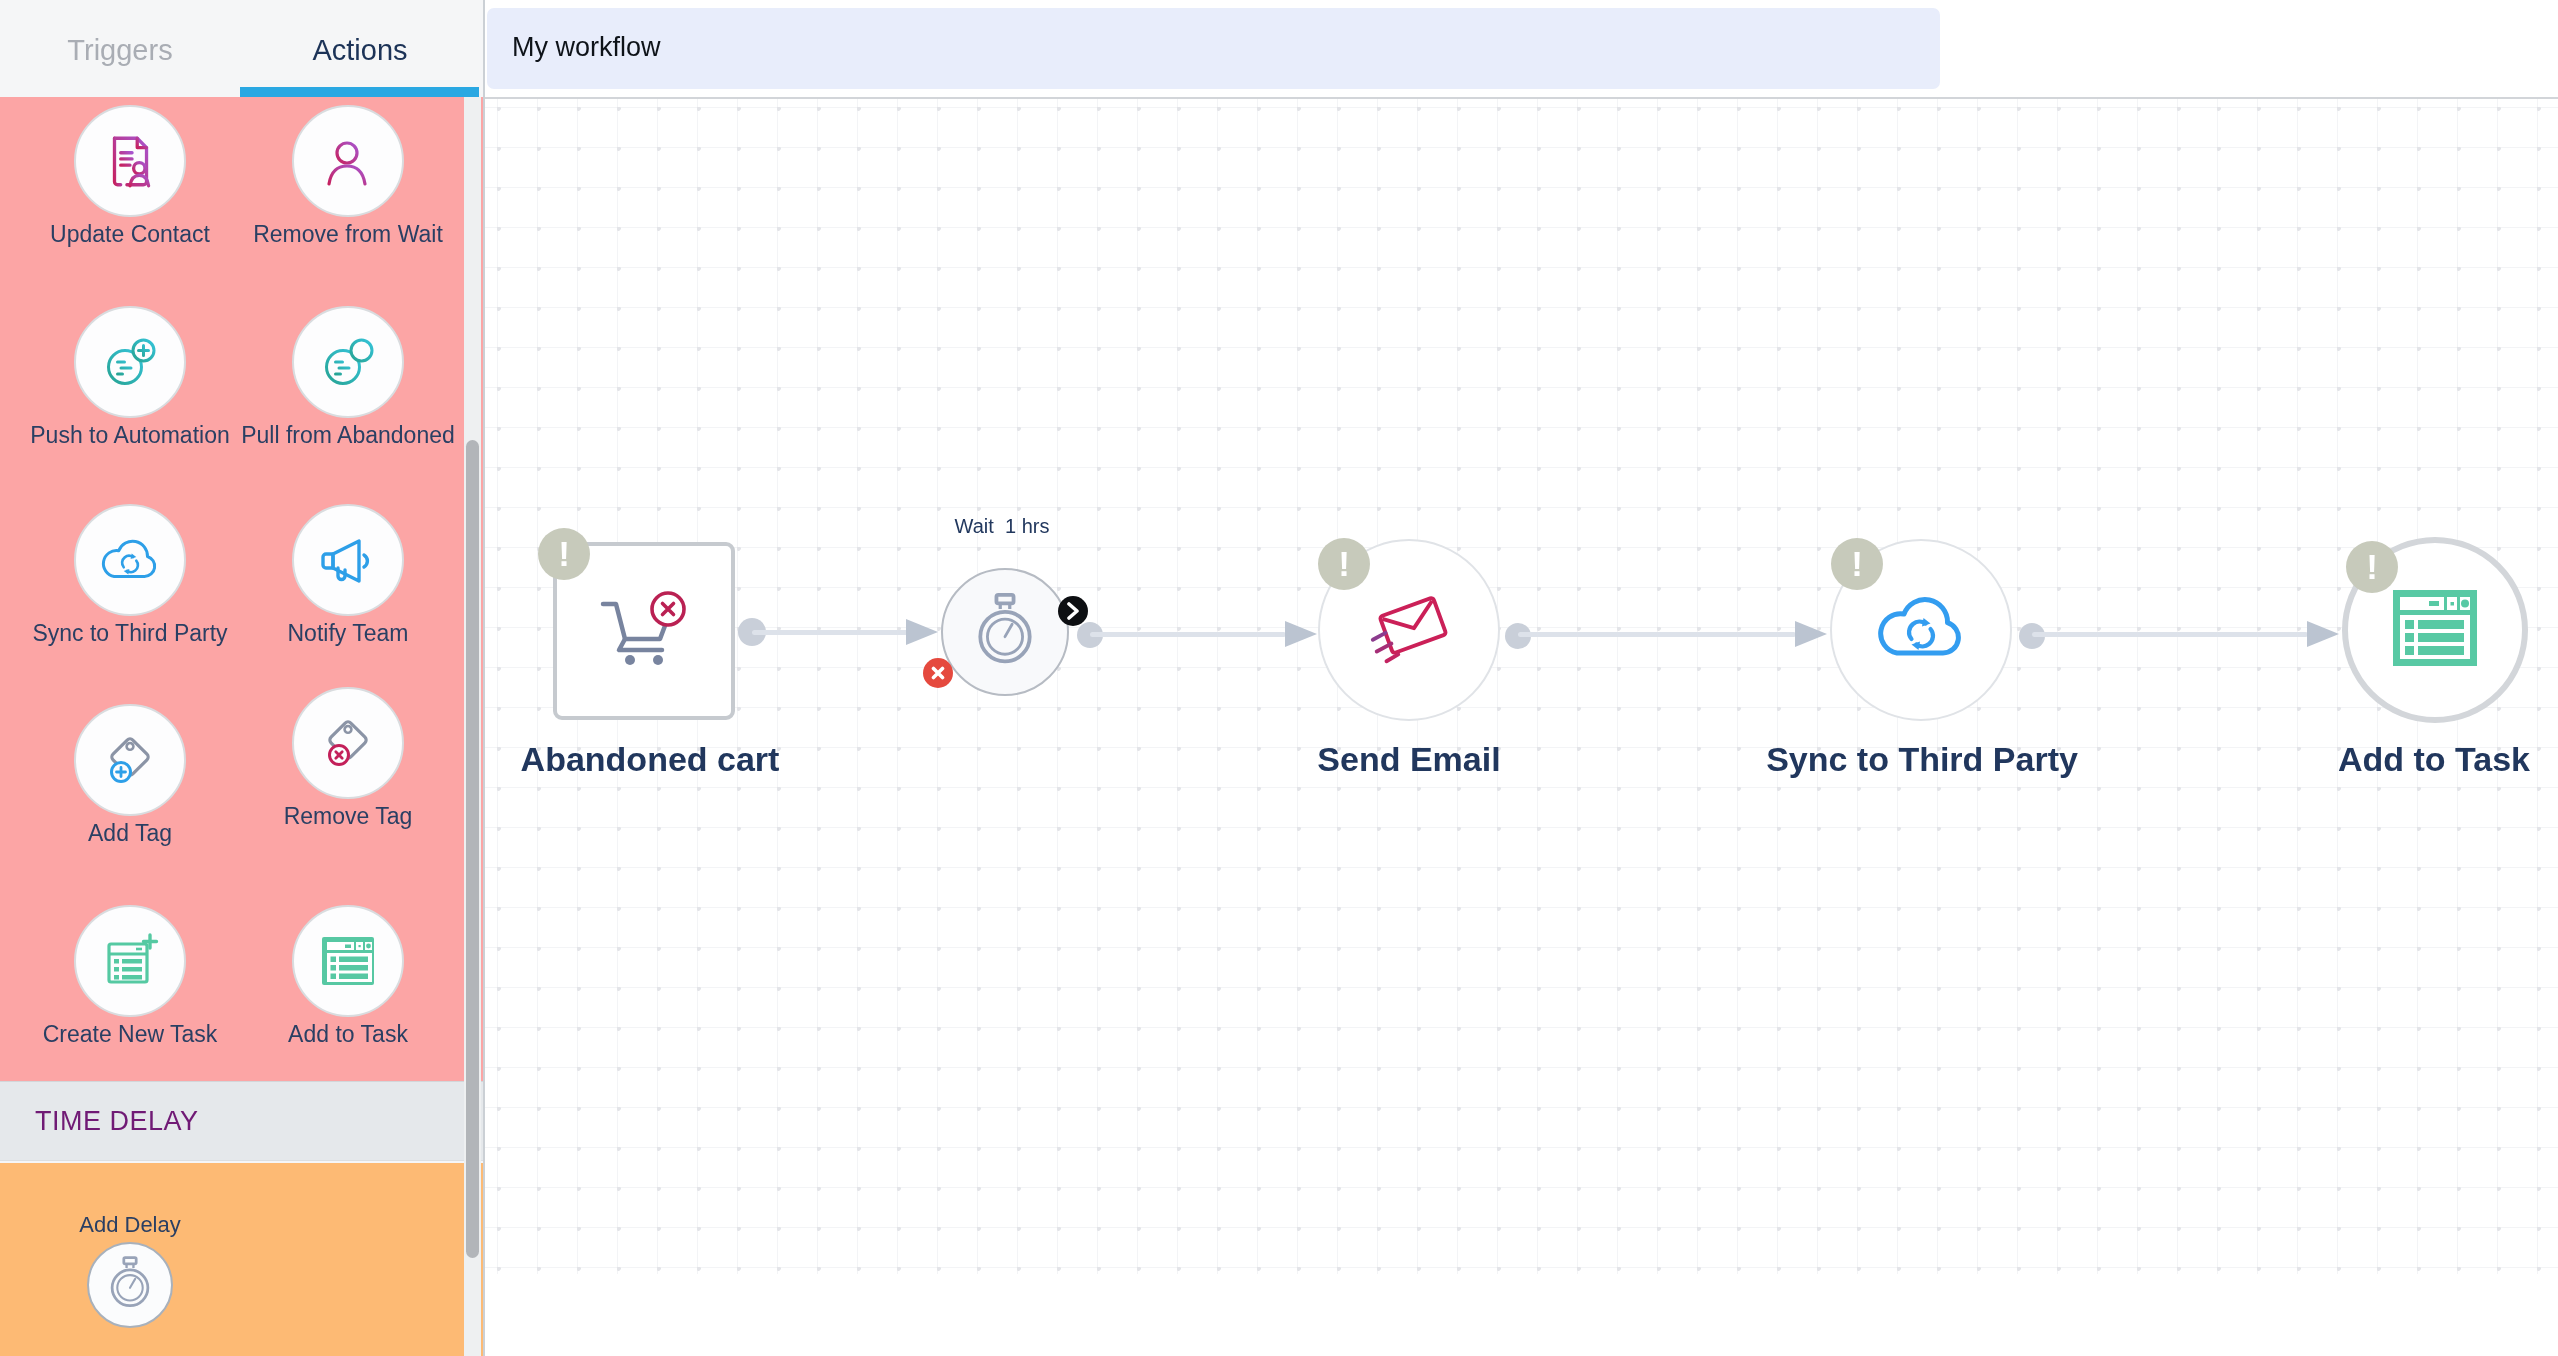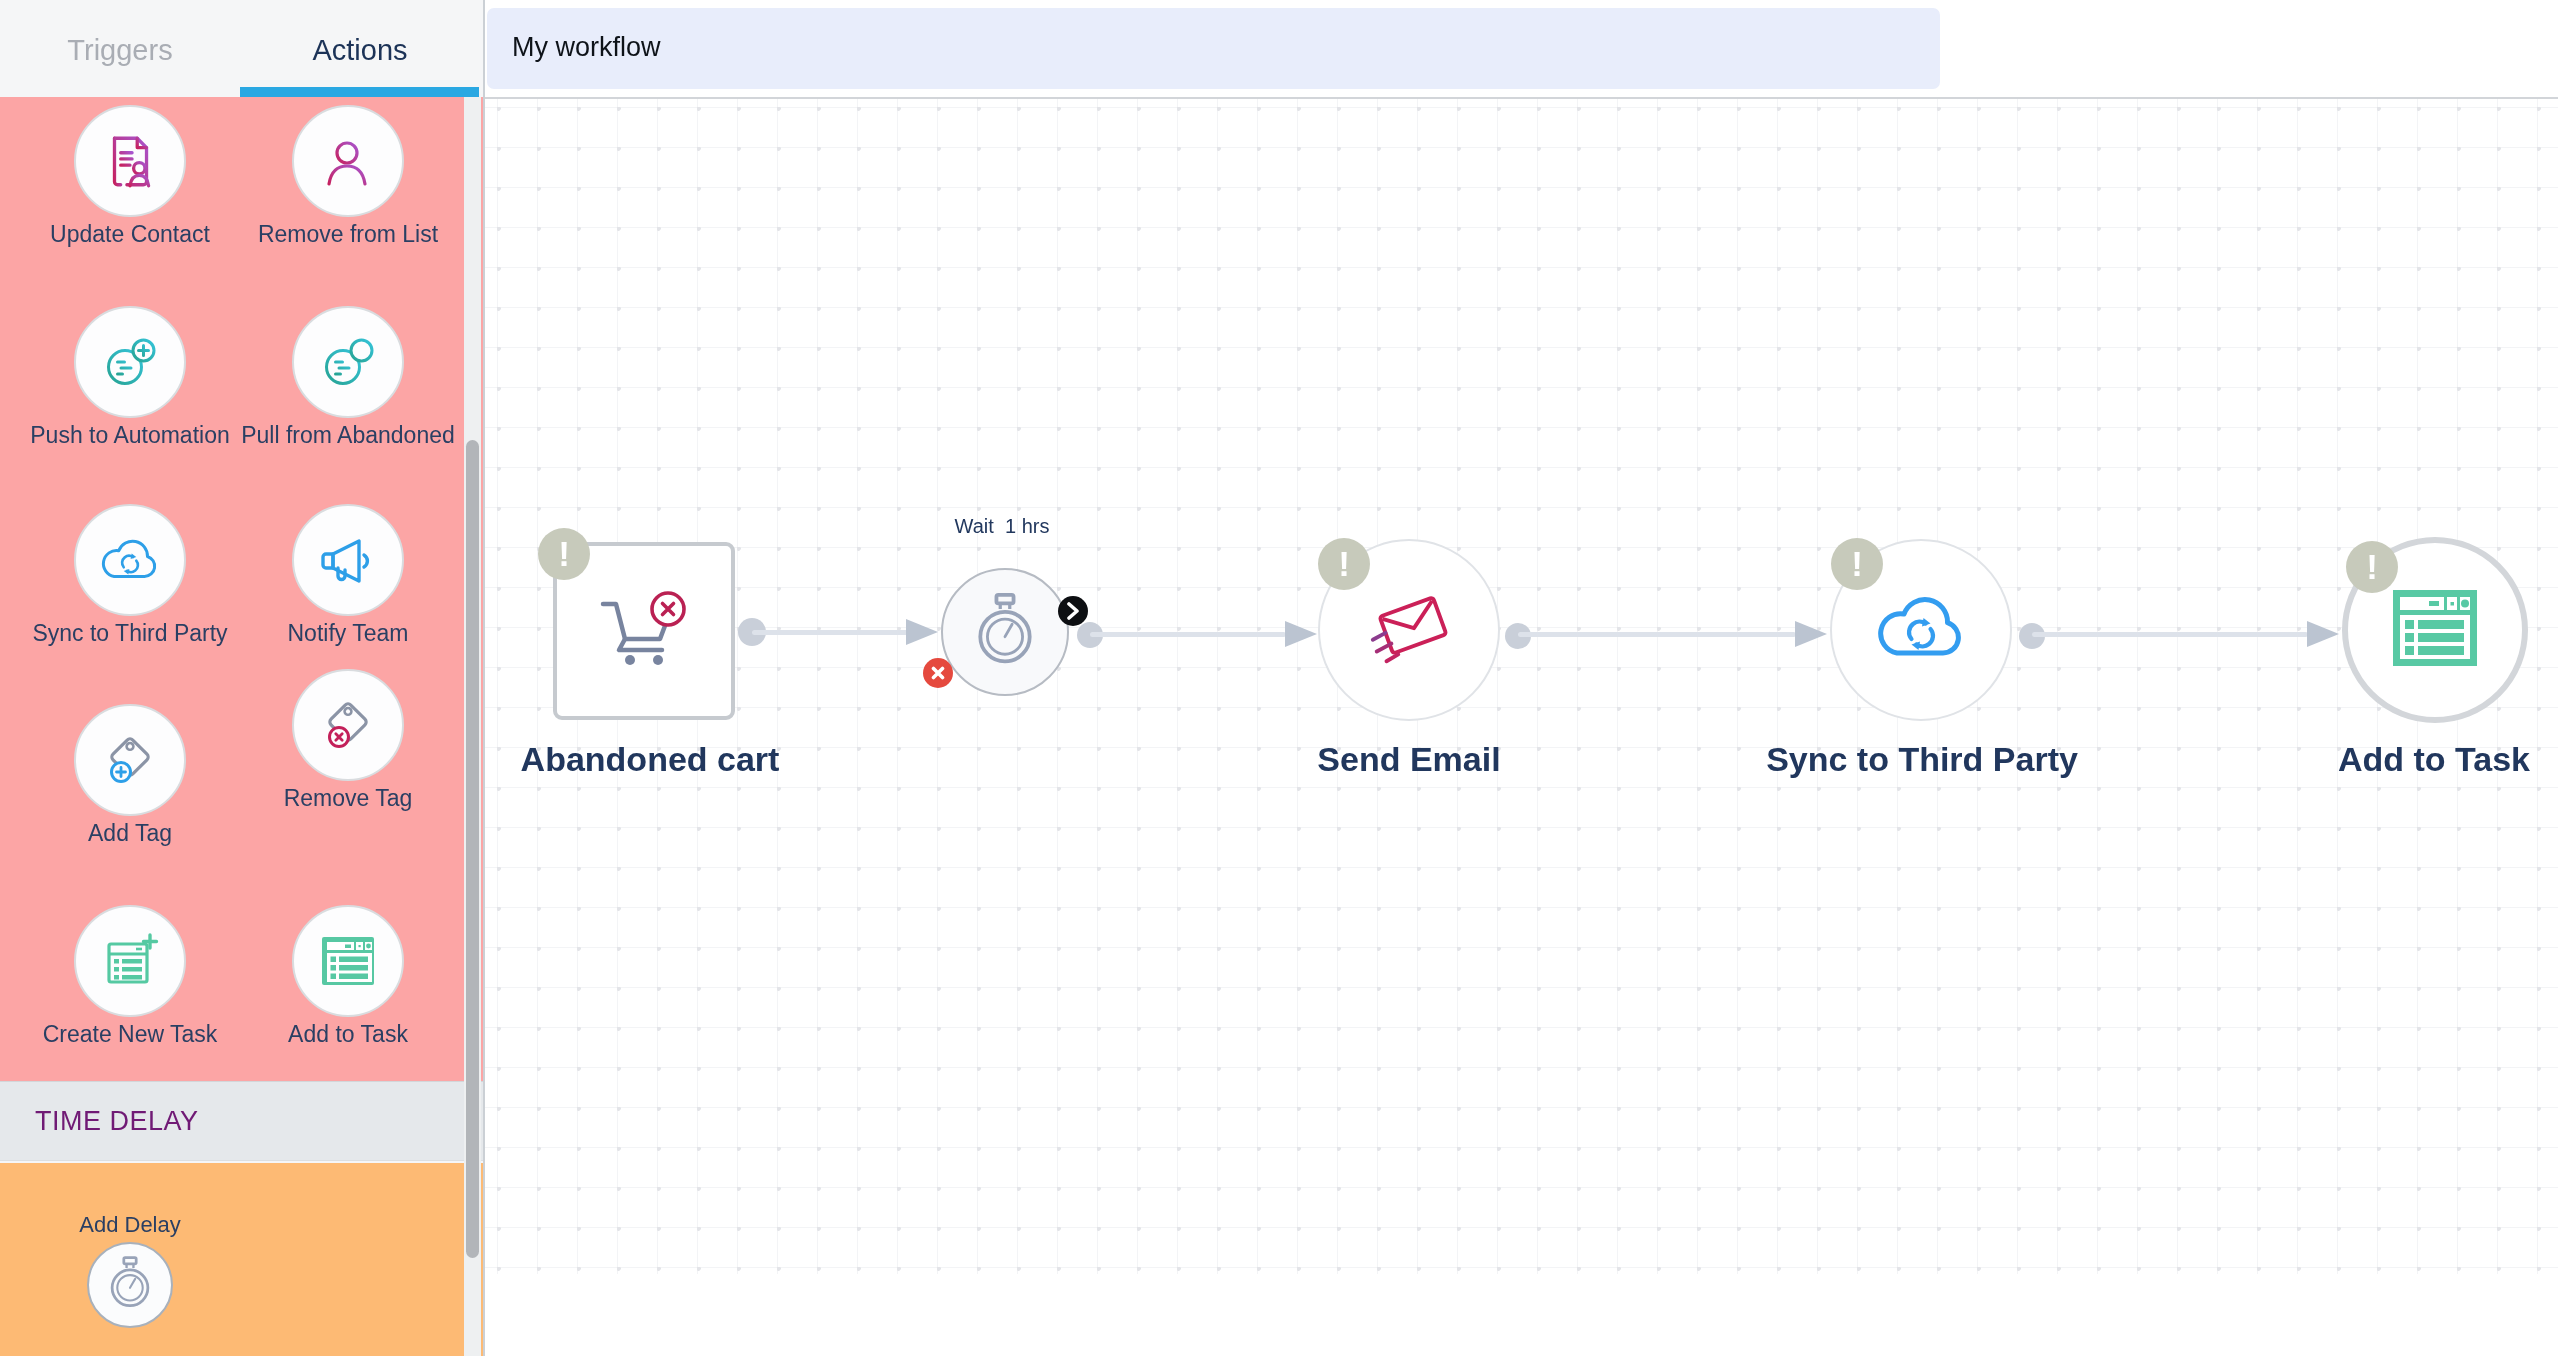--- a/index.html
+++ b/index.html
@@ -105,7 +105,7 @@
               </g>
             </svg>
         </div>
-        <div class="action-label">Remove from List</div>
+        <div class="action-label">Remove from Wait</div>
       </div>
 
       <div class="action-item" style="left:74px;top:209px;">

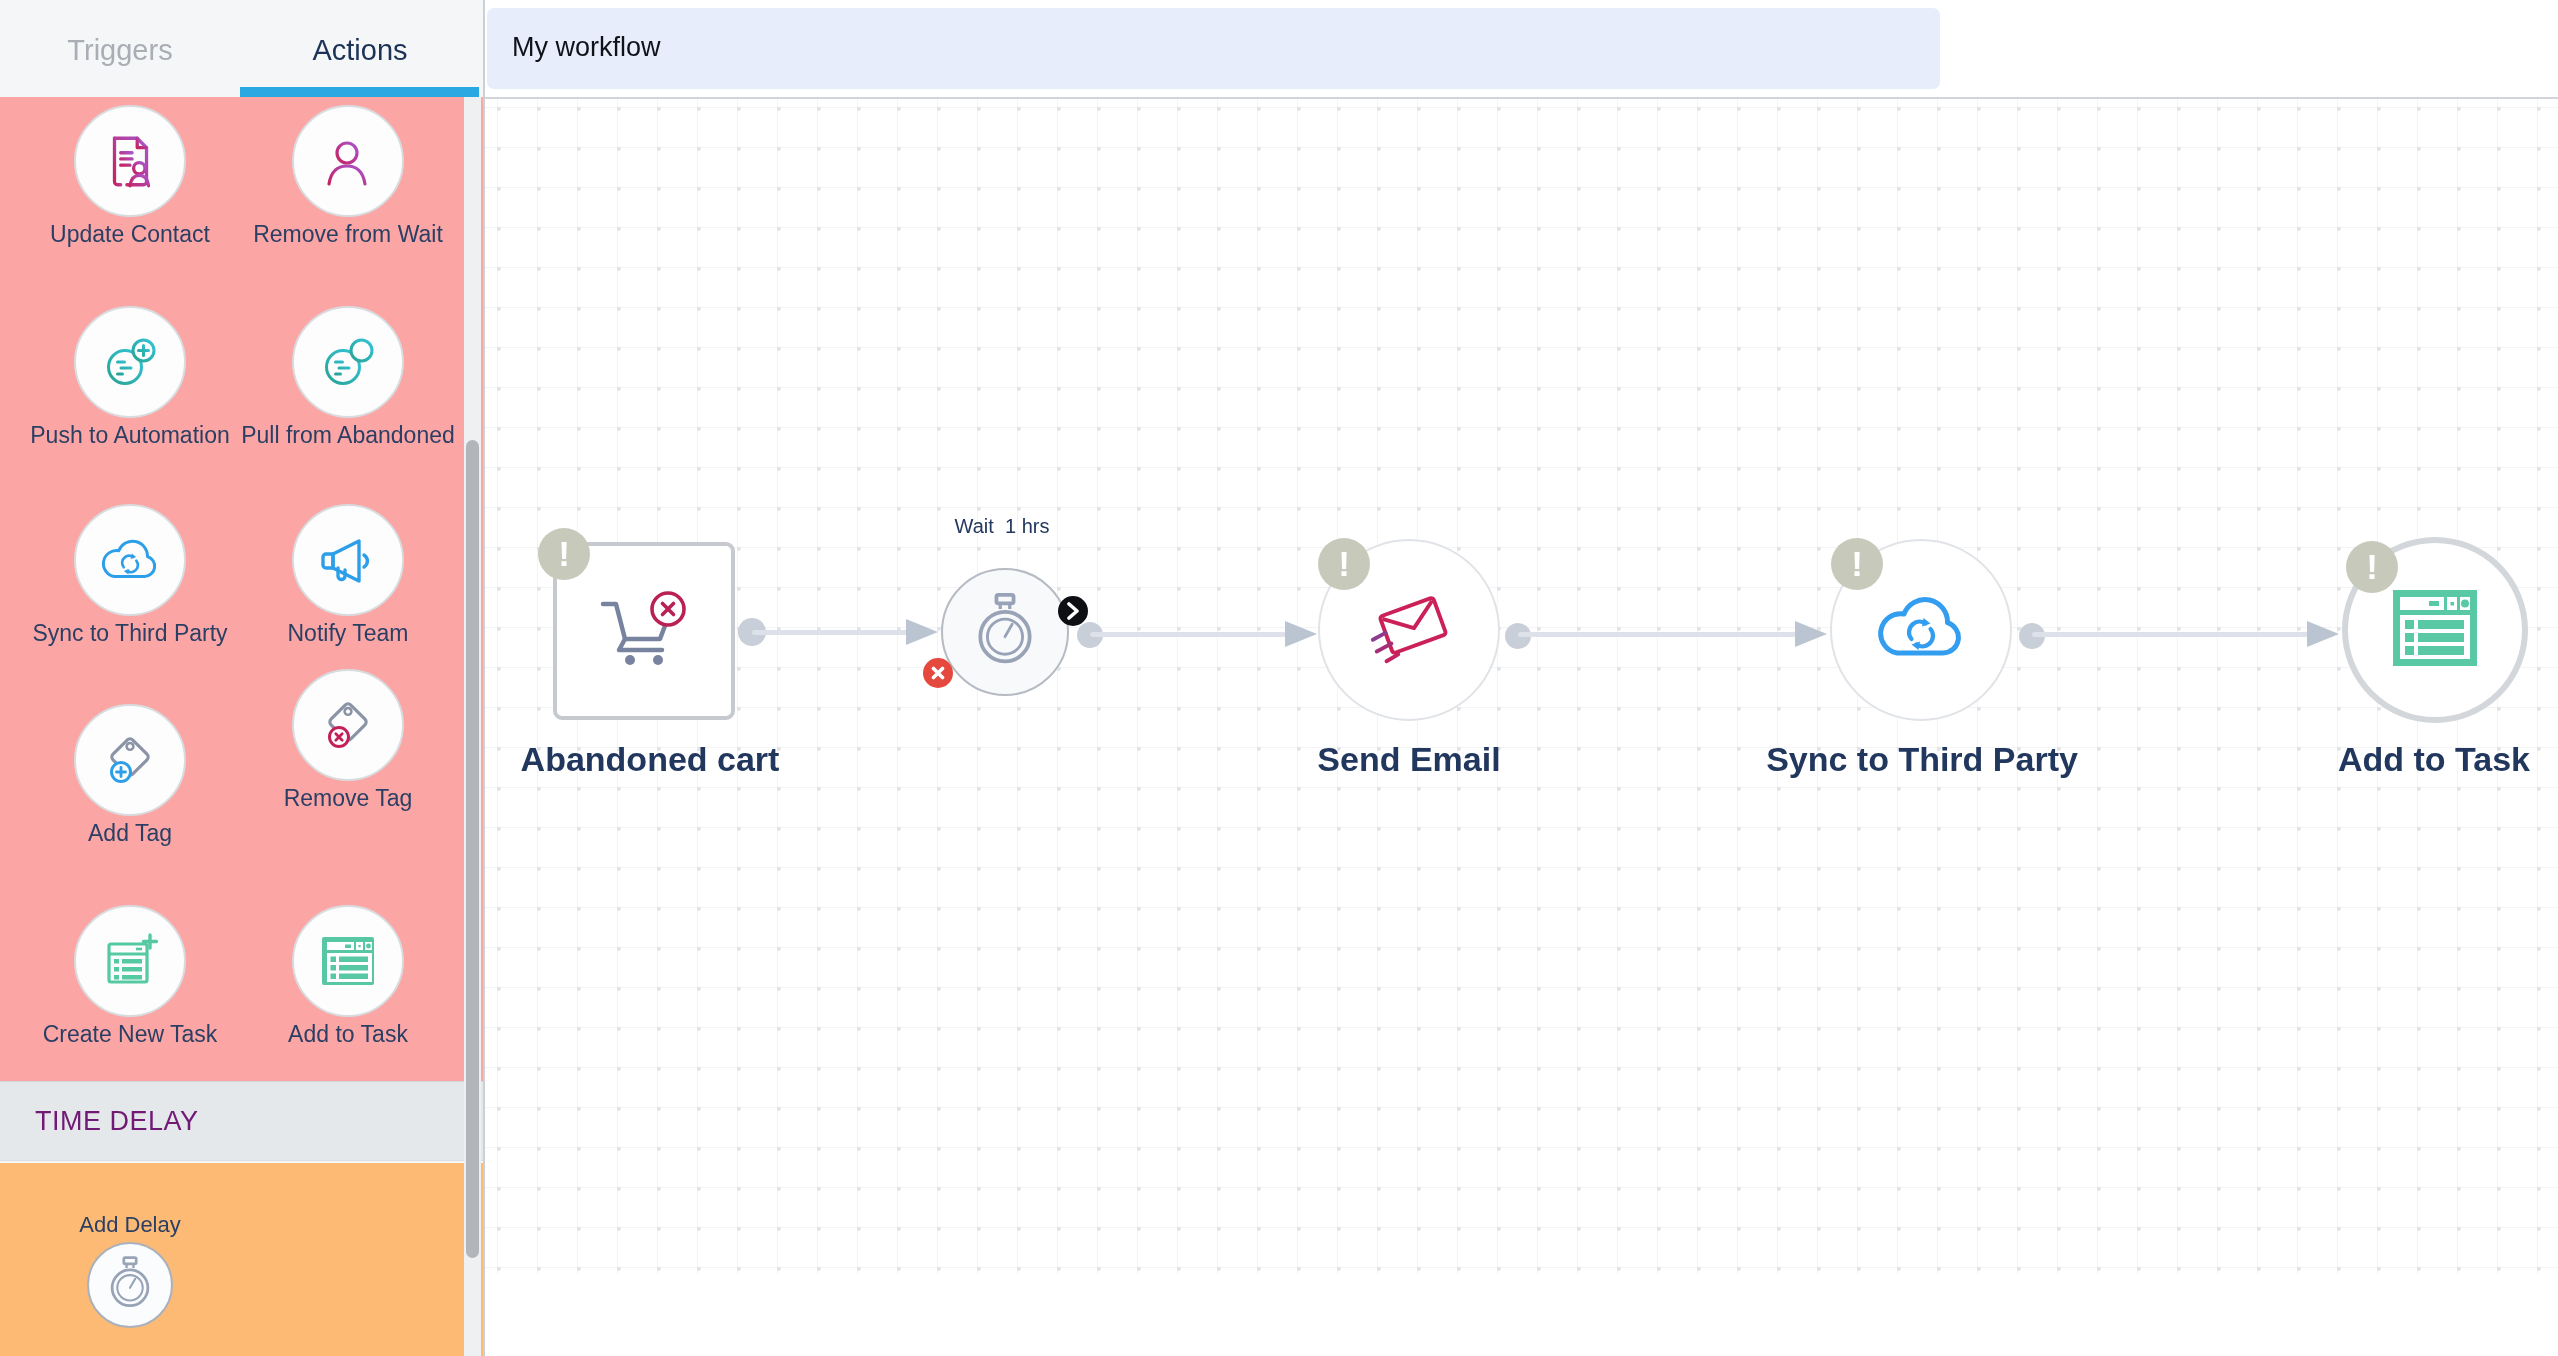--- a/index.html
+++ b/index.html
@@ -179,7 +179,7 @@
         <div class="action-label">Add Tag</div>
       </div>
 
-      <div class="action-item" style="left:292px;top:572px;text-align:center;">
+      <div class="action-item" style="left:292px;top:590px;text-align:center;">
         <div class="icon-circle">
           <svg width="60" height="60" viewBox="0 0 60 60">
               <g transform="rotate(45 30 27)">

